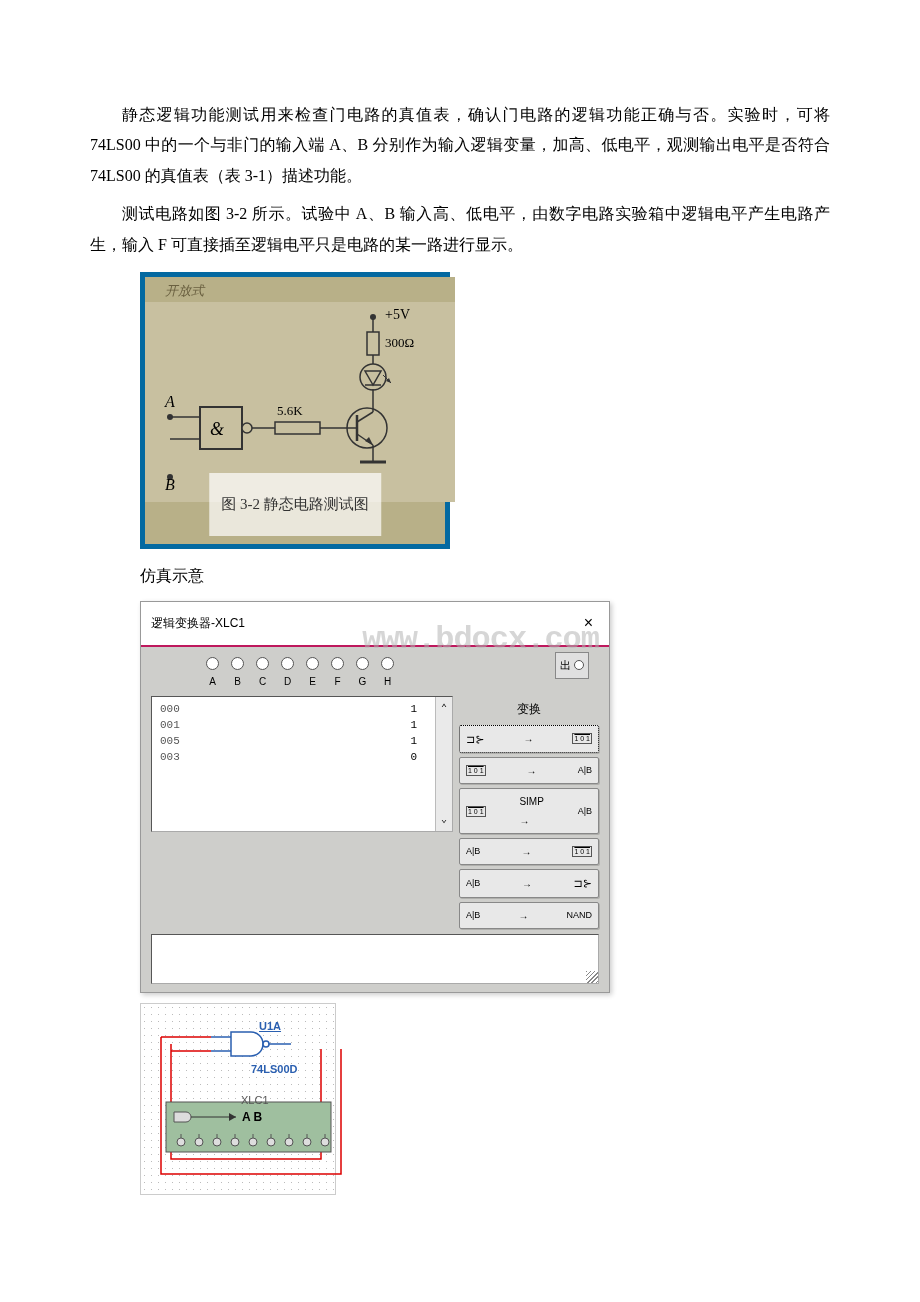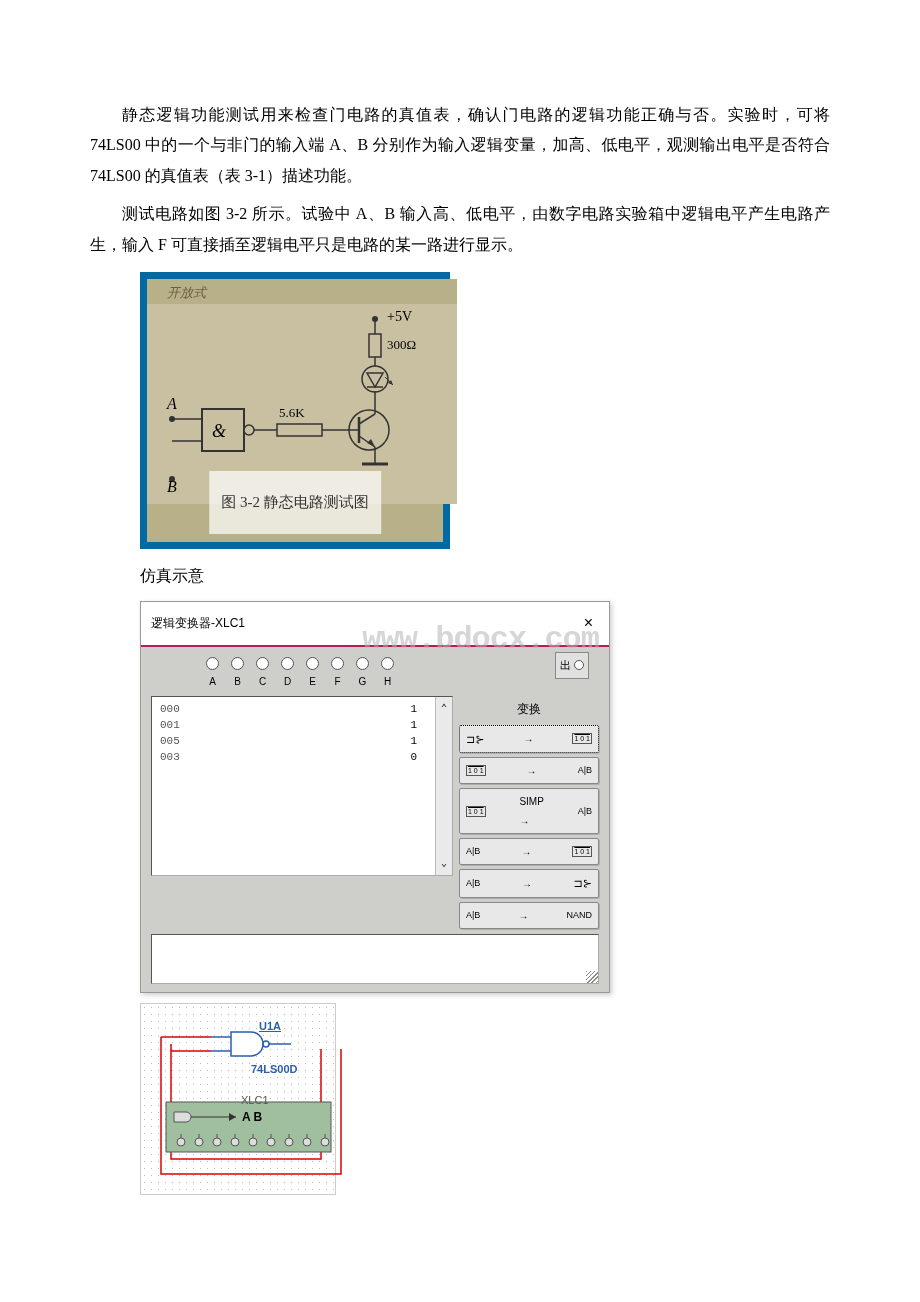--- a/index.html
+++ b/index.html
@@ -24,7 +24,7 @@
       width: 310px;
       height: 277px;
       background: #b8b088;
-      border: 7px solid #0369a1;
+      border: 5px solid #0369a1;
       position: relative;
     }
     .circuit-svg {

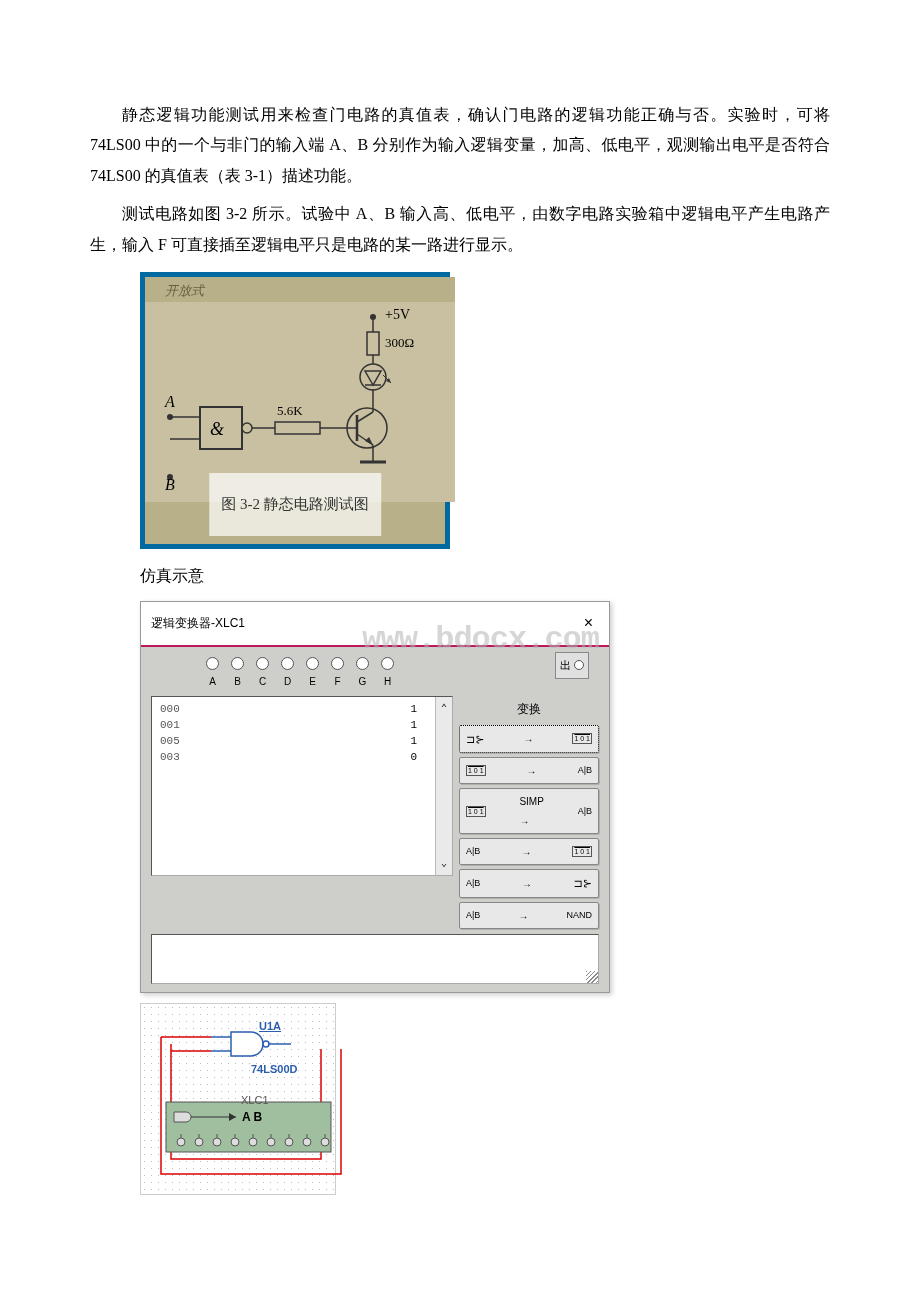--- a/index.html
+++ b/index.html
@@ -145,7 +145,7 @@
       border: 1px inset #aaa;
       font-family: "Courier New", monospace;
       font-size: 11px;
-      height: 180px;
+      height: 136px;
       position: relative;
     }
     .tt-col {

